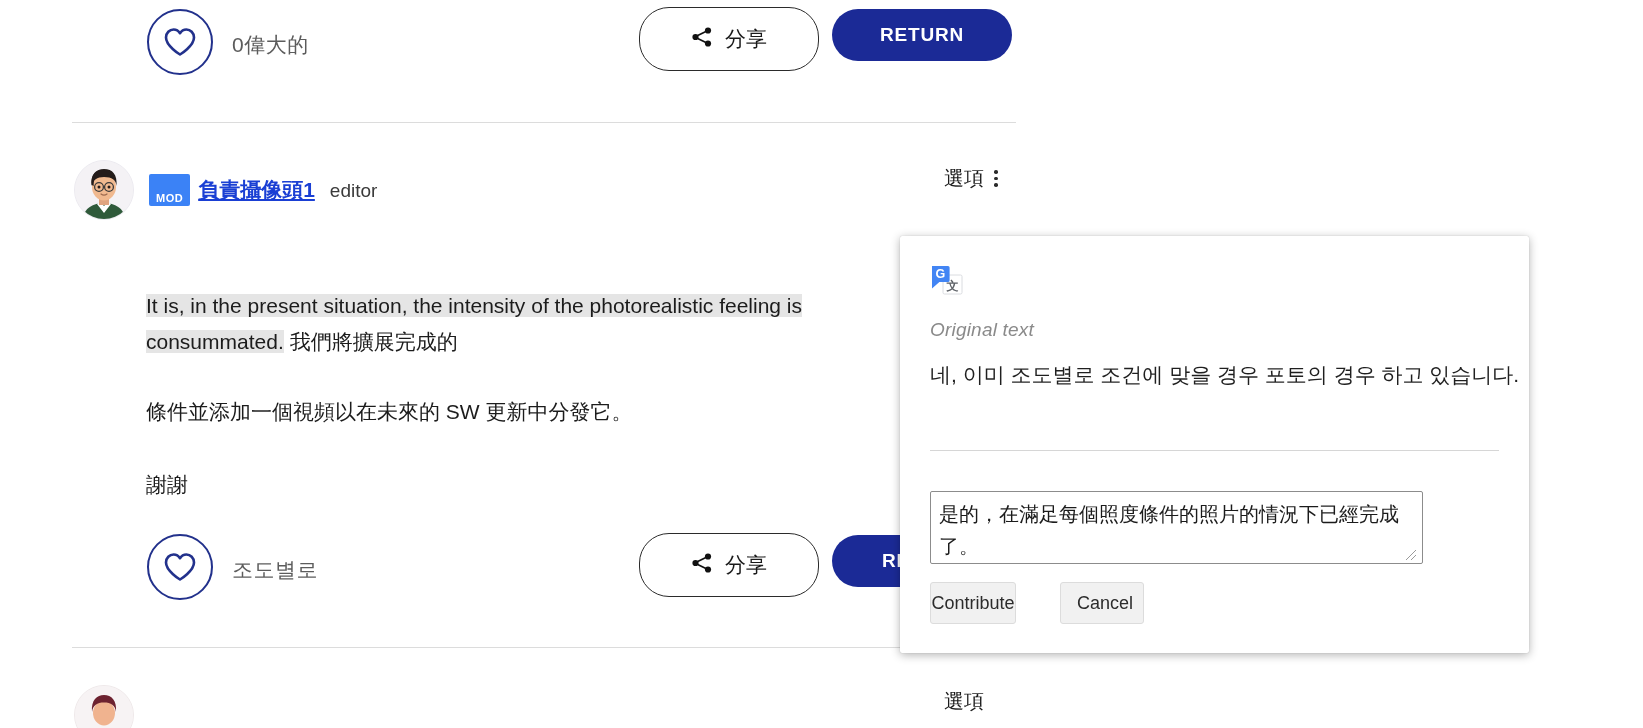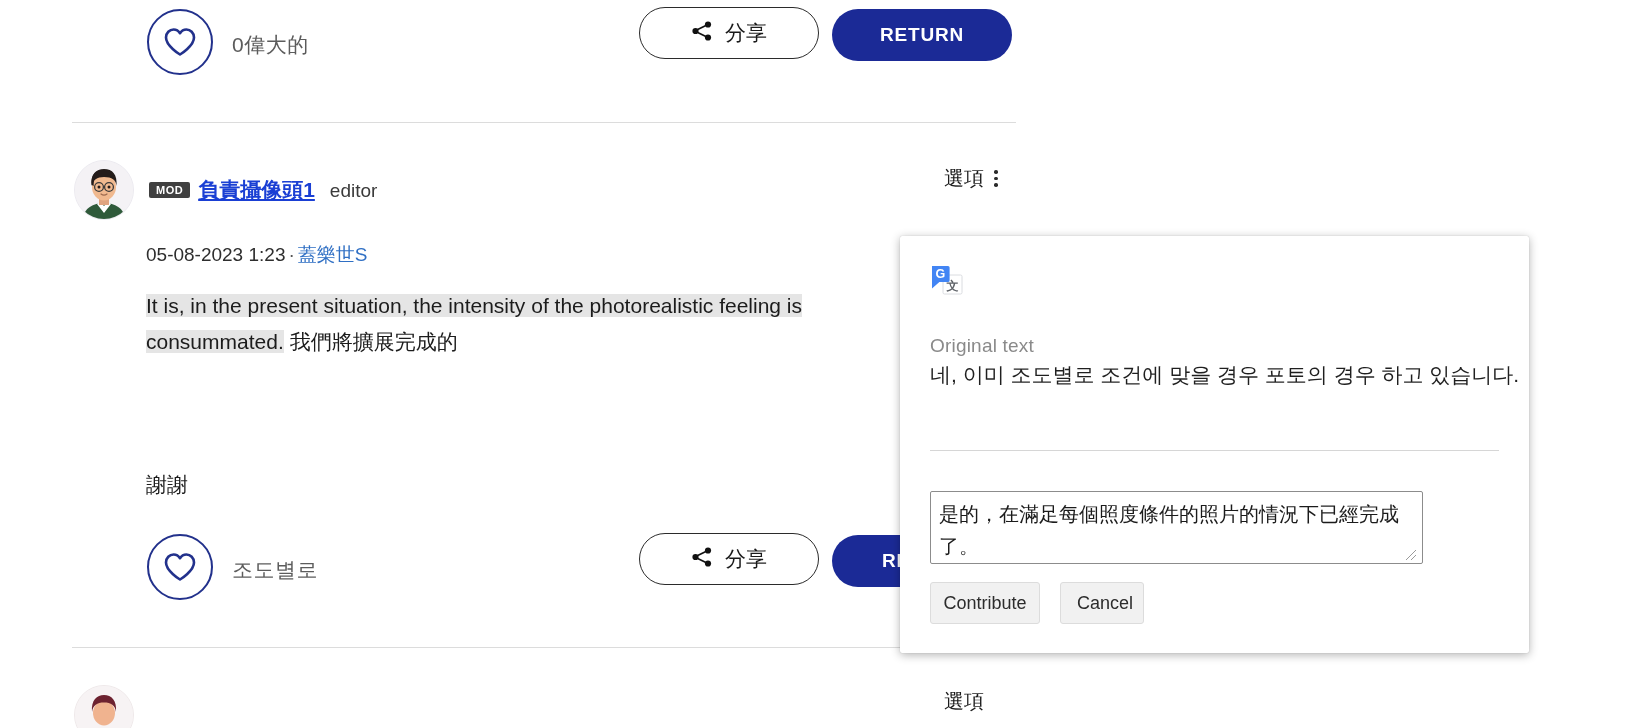--- a/index.html
+++ b/index.html
@@ -36,7 +36,7 @@
 
   .share-btn {
     position: absolute;
-    height: 52px;
+    height: 64px;
     border: 1.5px solid #2b2b2b;
     border-radius: 30px;
     background: #fff;

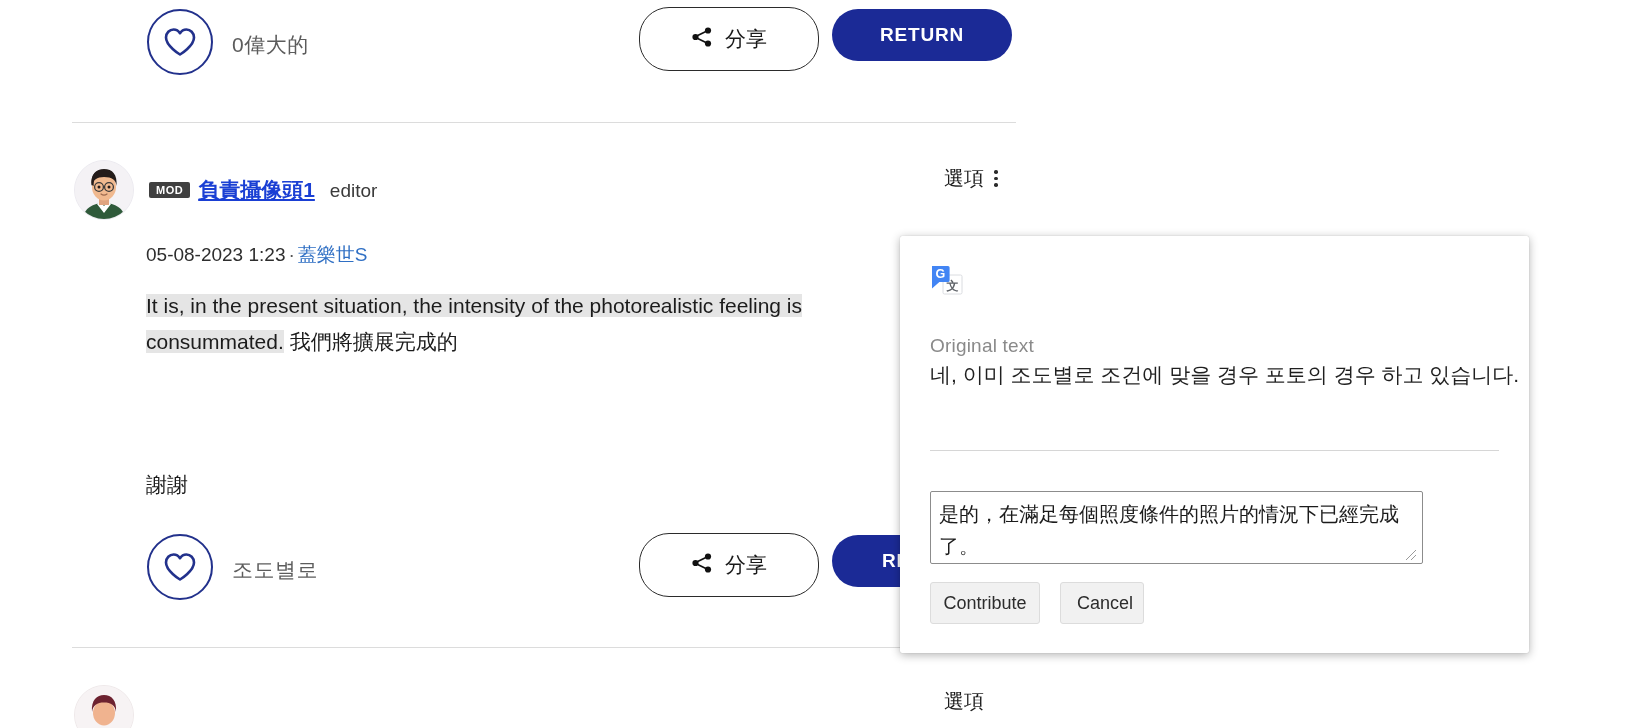--- a/index.html
+++ b/index.html
@@ -84,12 +84,12 @@
 
   .mod-badge {
     display: inline-block;
-    background: #404040;
+    background: #3b82f6;
     color: #ffffff;
     font-size: 11px;
     font-weight: bold;
     letter-spacing: .5px;
-    padding: 2px 7px 2px 7px;
+    padding: 18px 7px 2px 7px;
     border-radius: 2px;
     vertical-align: middle;
     position: relative;

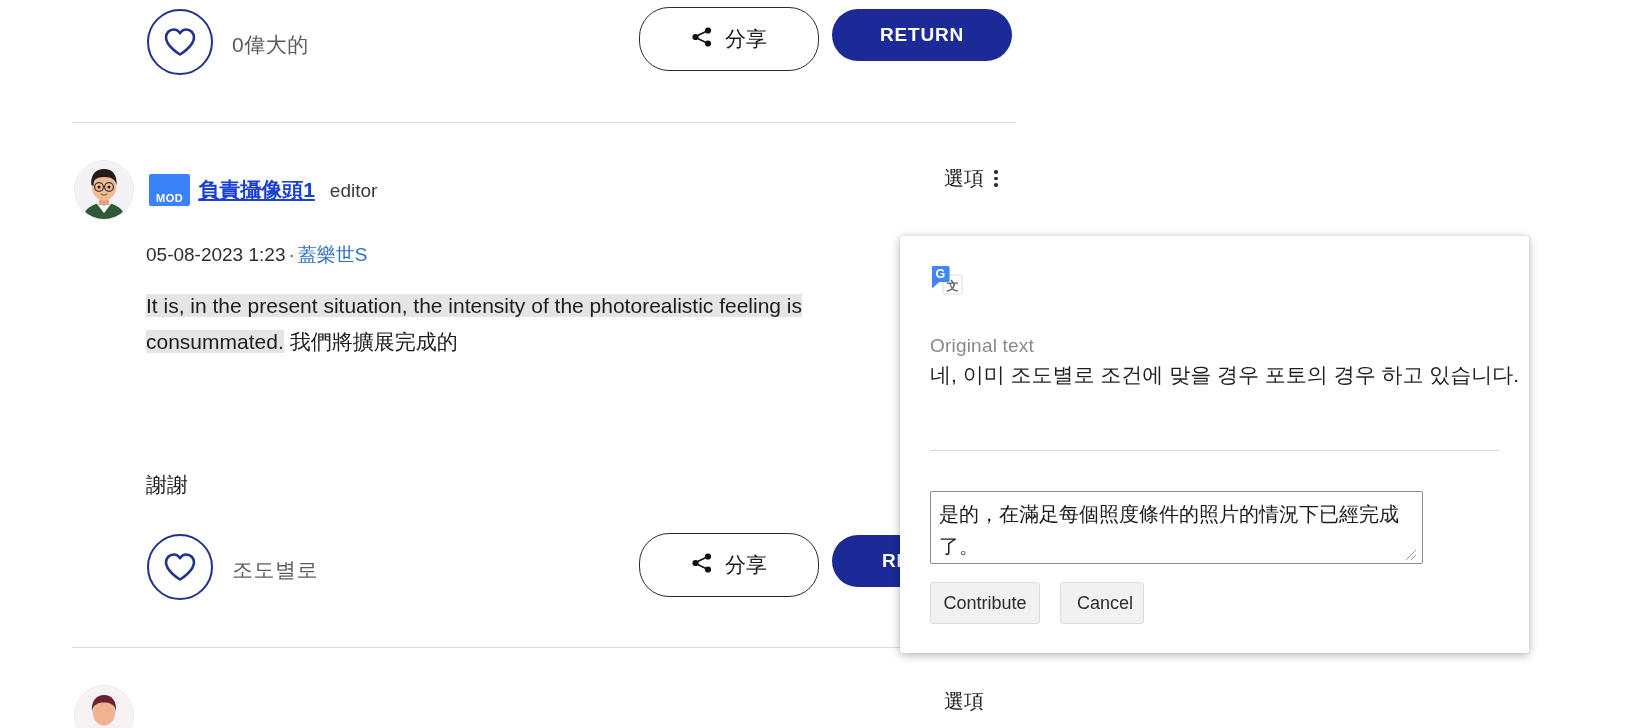--- a/index.html
+++ b/index.html
@@ -272,9 +272,6 @@
     <span class="mod-badge">MOD</span><span class="author-name">負責攝像頭1</span><span class="author-role">editor</span>
   </div>
 
-  <div class="meta-line" style="left:146px; top:242px;">
-    <span>05-08-2023 1:23</span><span class="sep">·</span><span class="meta-link">蓋樂世S</span>
-  </div>
 
   <div class="options" style="left:944px; top:165px;">
     <span class="lbl">選項</span>

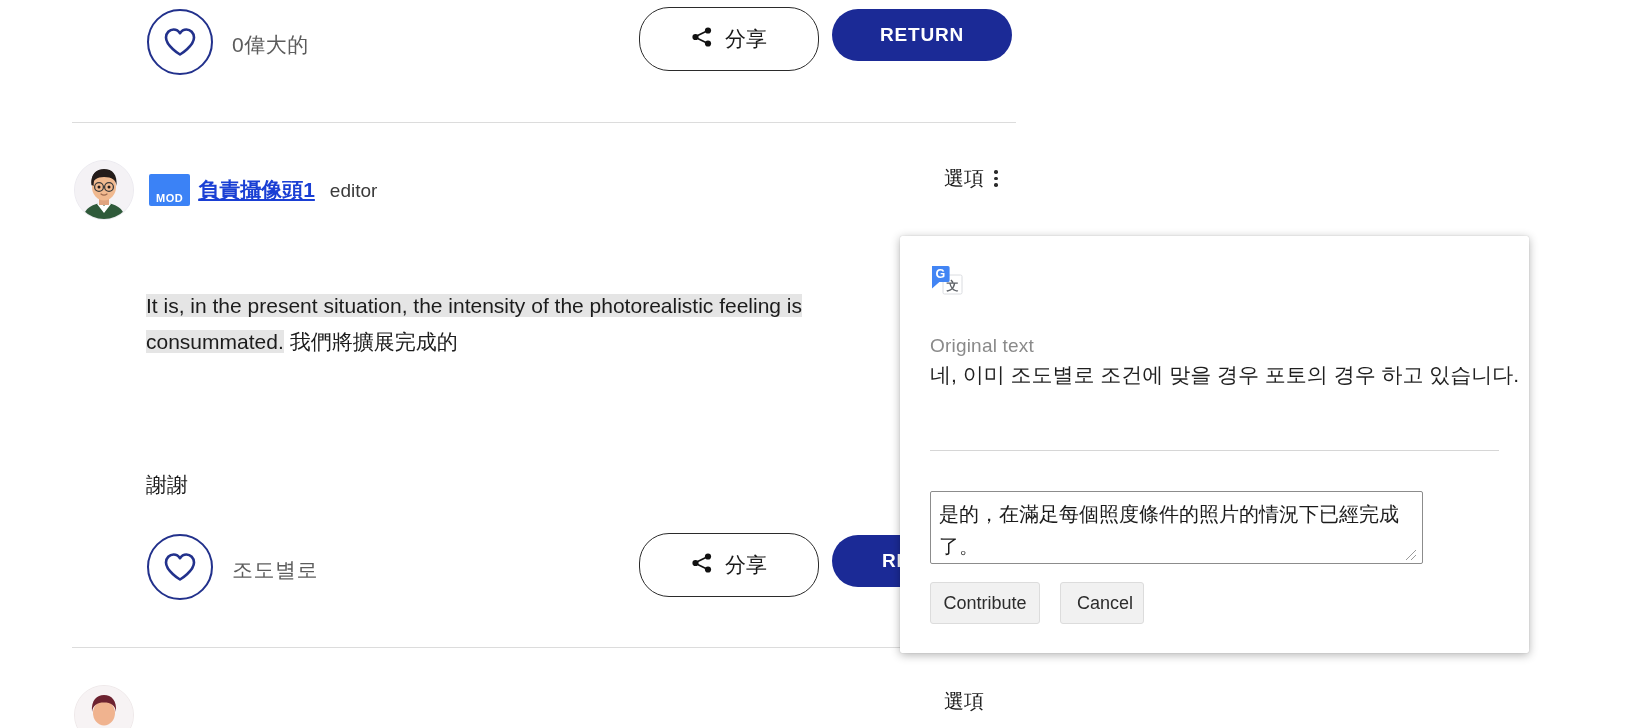--- a/index.html
+++ b/index.html
@@ -336,7 +336,7 @@
       </svg>
     </div>
 
-    <div class="gt-label" style="left:30px; top:99px;">Original text</div>
+    <div class="gt-label" style="left:30px; top:83px;font-style:italic;">Original text</div>
 
     <div class="gt-original" style="left:30px; top:125px;">네, 이미 조도별로 조건에 맞을 경우 포토의 경우 하고 있습니다.</div>
 

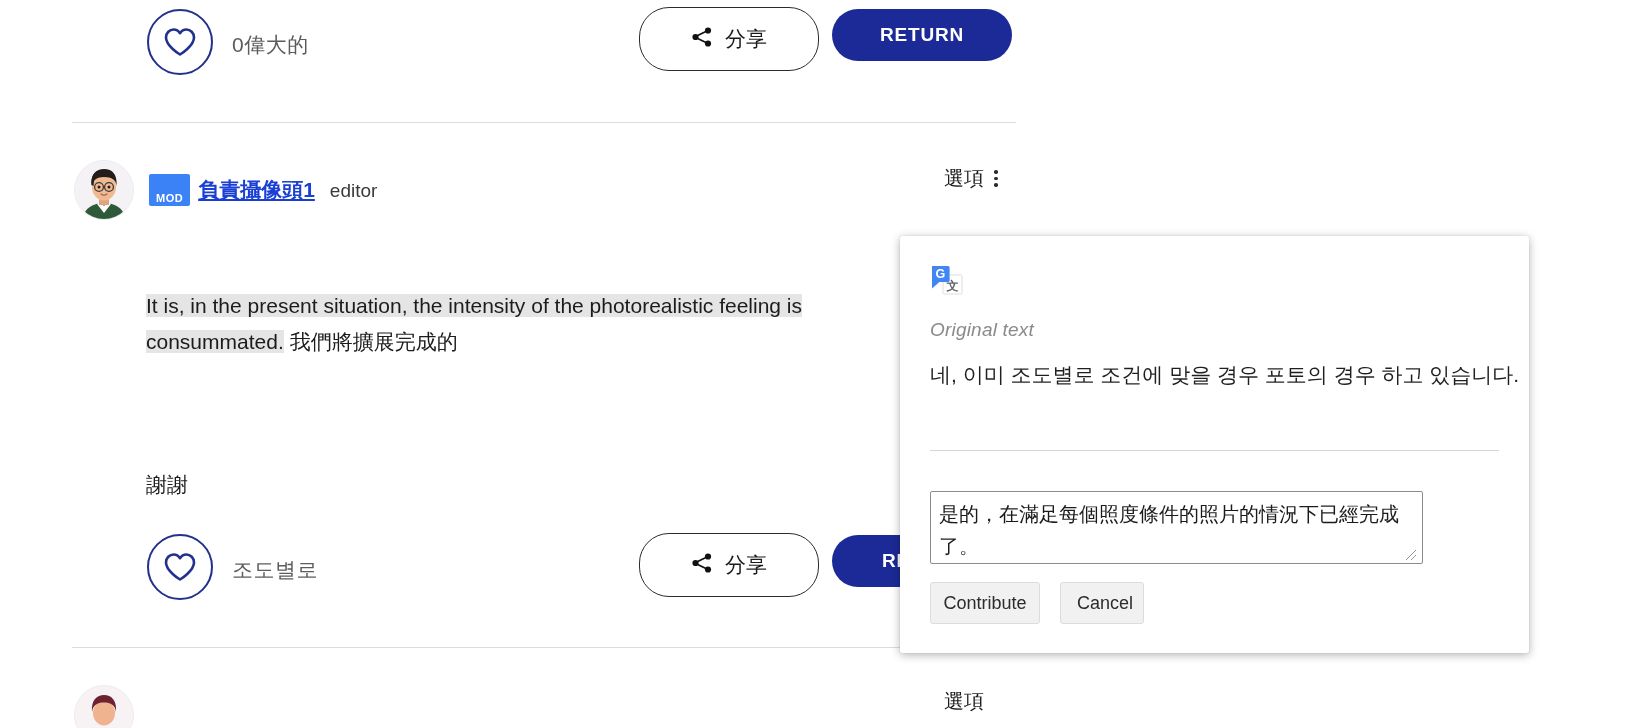--- a/index.html
+++ b/index.html
@@ -288,6 +288,7 @@
   <div class="body-text" style="left:146px; top:324px;">
     <span class="sel">consummated.</span><span style="margin-left:6px;">我們將擴展完成的</span>
   </div>
+  <div class="body-text" style="left:146px; top:394px;">條件並添加一個視頻以在未來的 SW 更新中分發它。</div>
   <div class="body-text" style="left:146px; top:467px;">謝謝</div>
 
   <div class="heart-btn" style="left:147px; top:534px;">

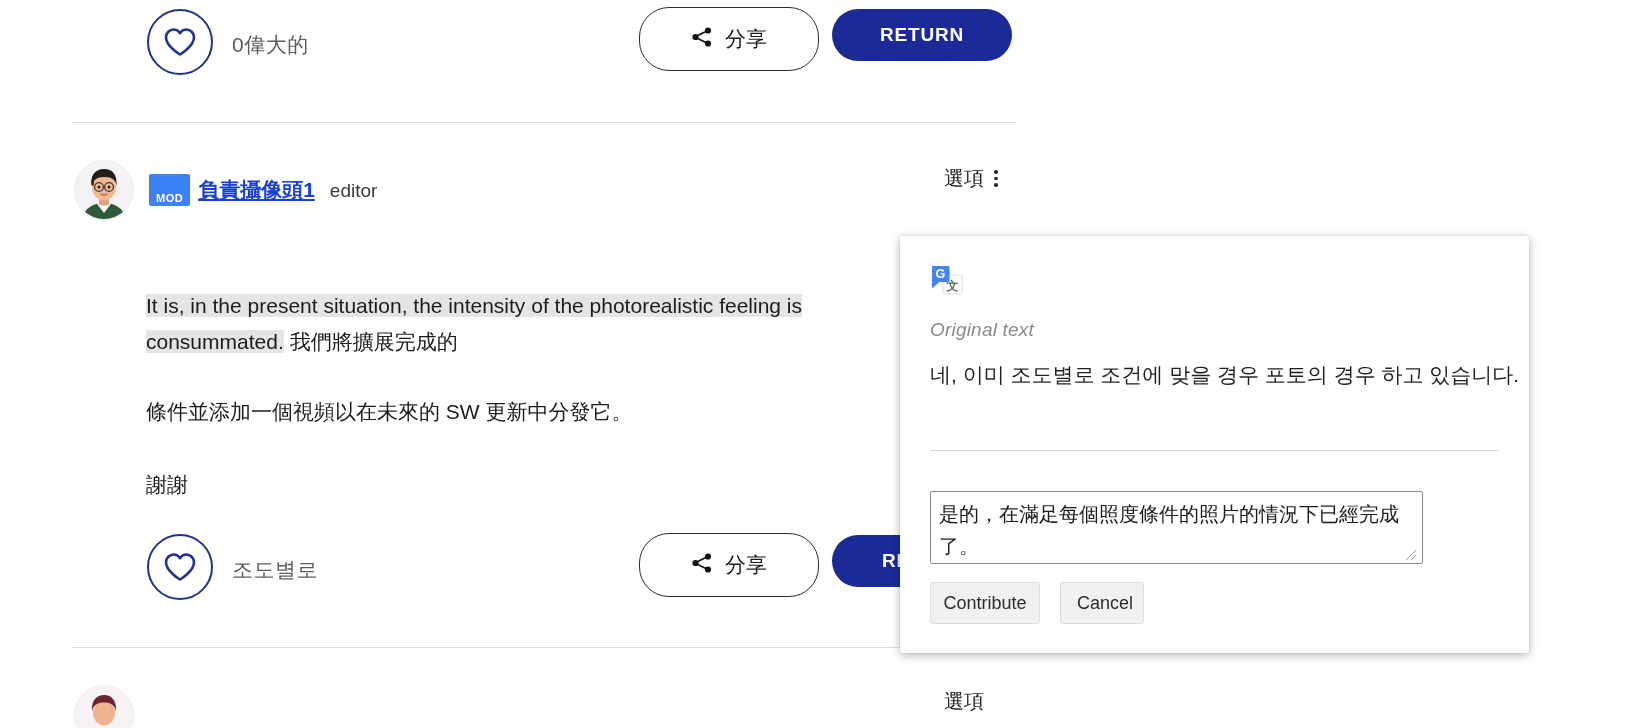--- a/index.html
+++ b/index.html
@@ -351,7 +351,7 @@
       </svg>
     </span>
 
-    <button class="gt-btn" style="left:30px; top:346px; width:110px;">Contribute</button>
+    <button class="gt-btn" style="left:30px; top:346px; width:86px;">Contribute</button>
     <button class="gt-btn" style="left:160px; top:346px; width:84px;padding-left:12px;">Cancel</button>
   </div>
 

